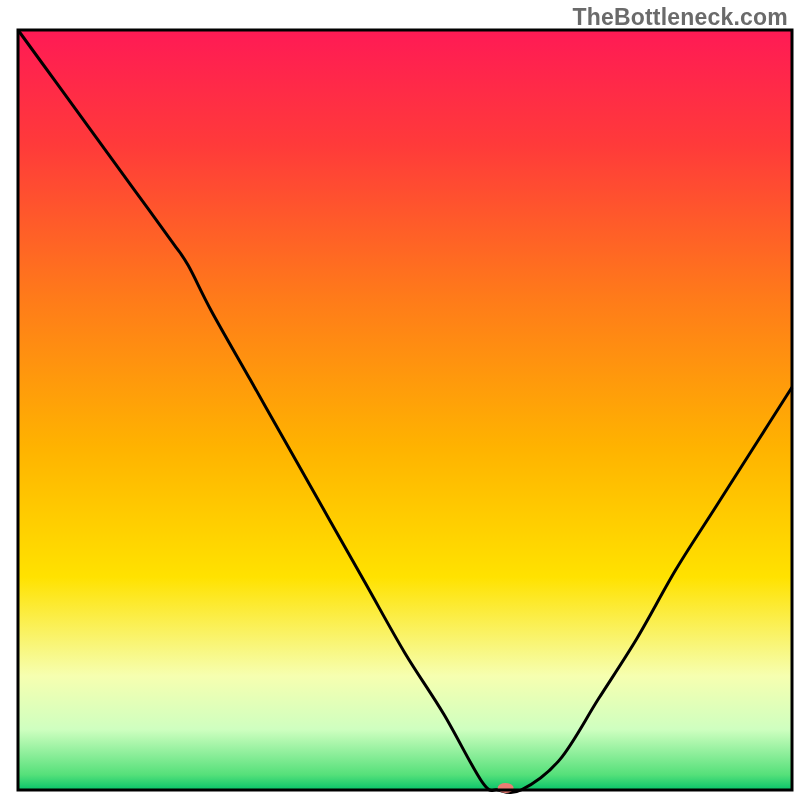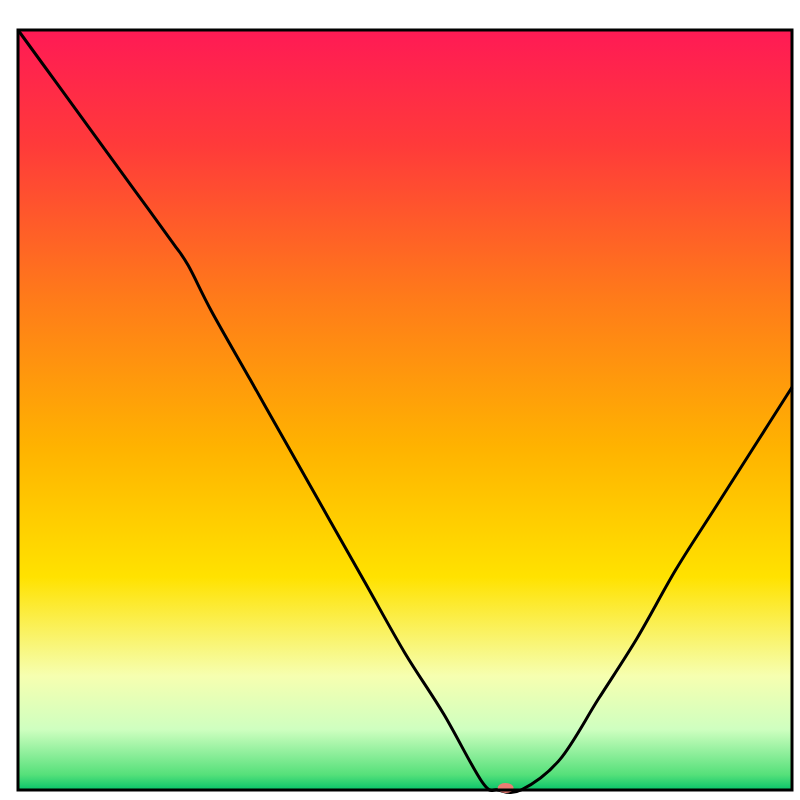--- a/index.html
+++ b/index.html
@@ -33,6 +33,7 @@
 <body>
 <div class="container">
 
+<div class="watermark">TheBottleneck.com</div>
 
 <svg id="chart-svg" width="800" height="800" viewBox="0 0 800 800">
   <defs>

